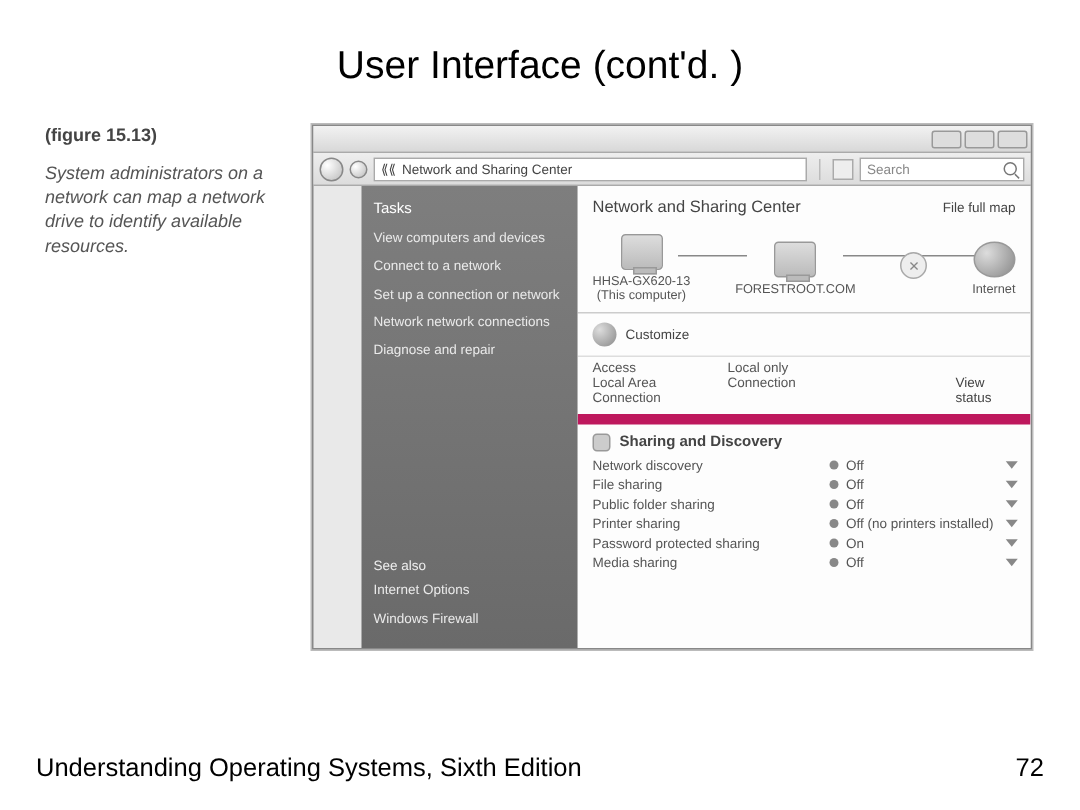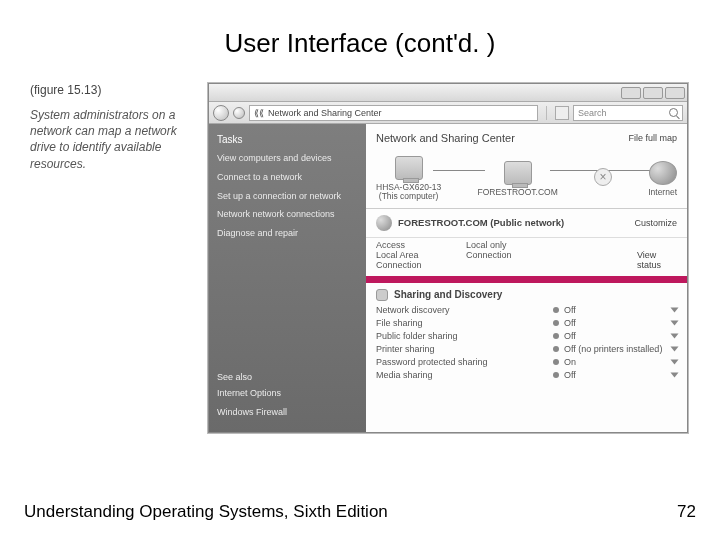--- a/index.html
+++ b/index.html
@@ -29,7 +29,7 @@
     color: #333;
   }
   .figure-label {
-    font-weight: normal;
+    font-weight: bold;
     font-size: 12px;
     margin-bottom: 10px;
     color: #444;

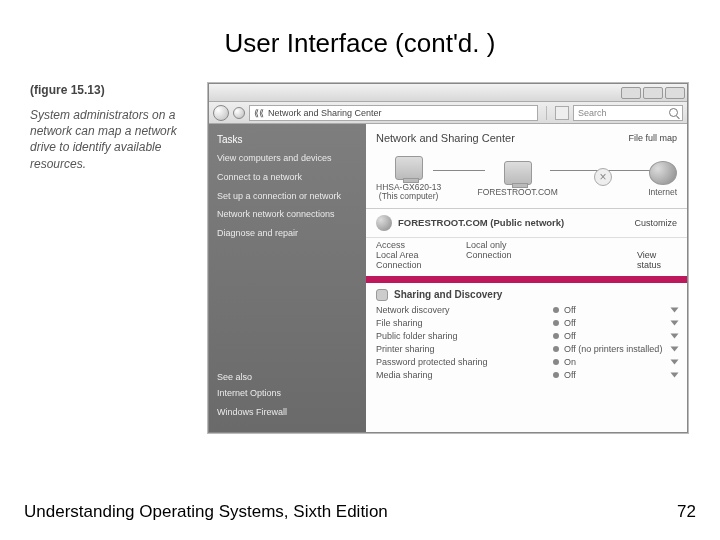--- a/index.html
+++ b/index.html
@@ -129,11 +129,12 @@
     min-height: 0;
   }
   .tasks-pane {
-    width: 157px;
+    width: 144px;
     background: linear-gradient(#7e7e7e, #6a6a6a);
     color: #fff;
     padding: 10px 8px;
     font-size: 9px;
+    margin-left: 32px;
   }
   .tasks-title {
     font-size: 10px;

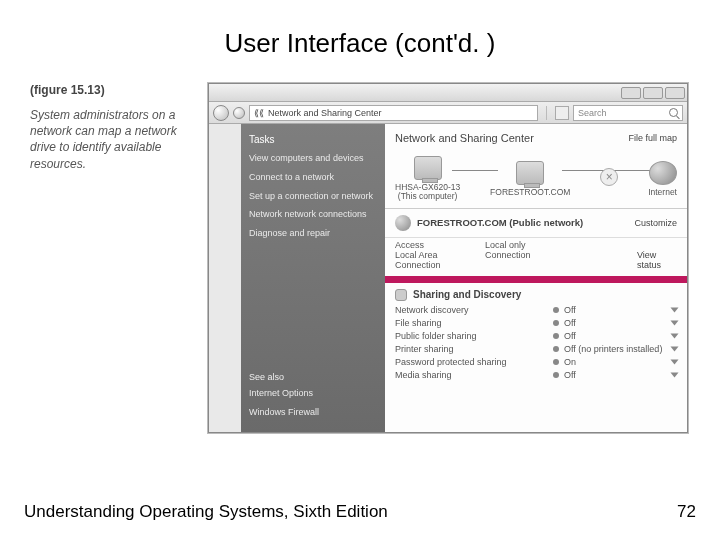--- a/index.html
+++ b/index.html
@@ -355,7 +355,6 @@
 
         <div class="net-row">
           <div class="globe-sm"></div>
-          <div class="lbl">FORESTROOT.COM (Public network)</div>
           <div class="link-sm">Customize</div>
         </div>
 

